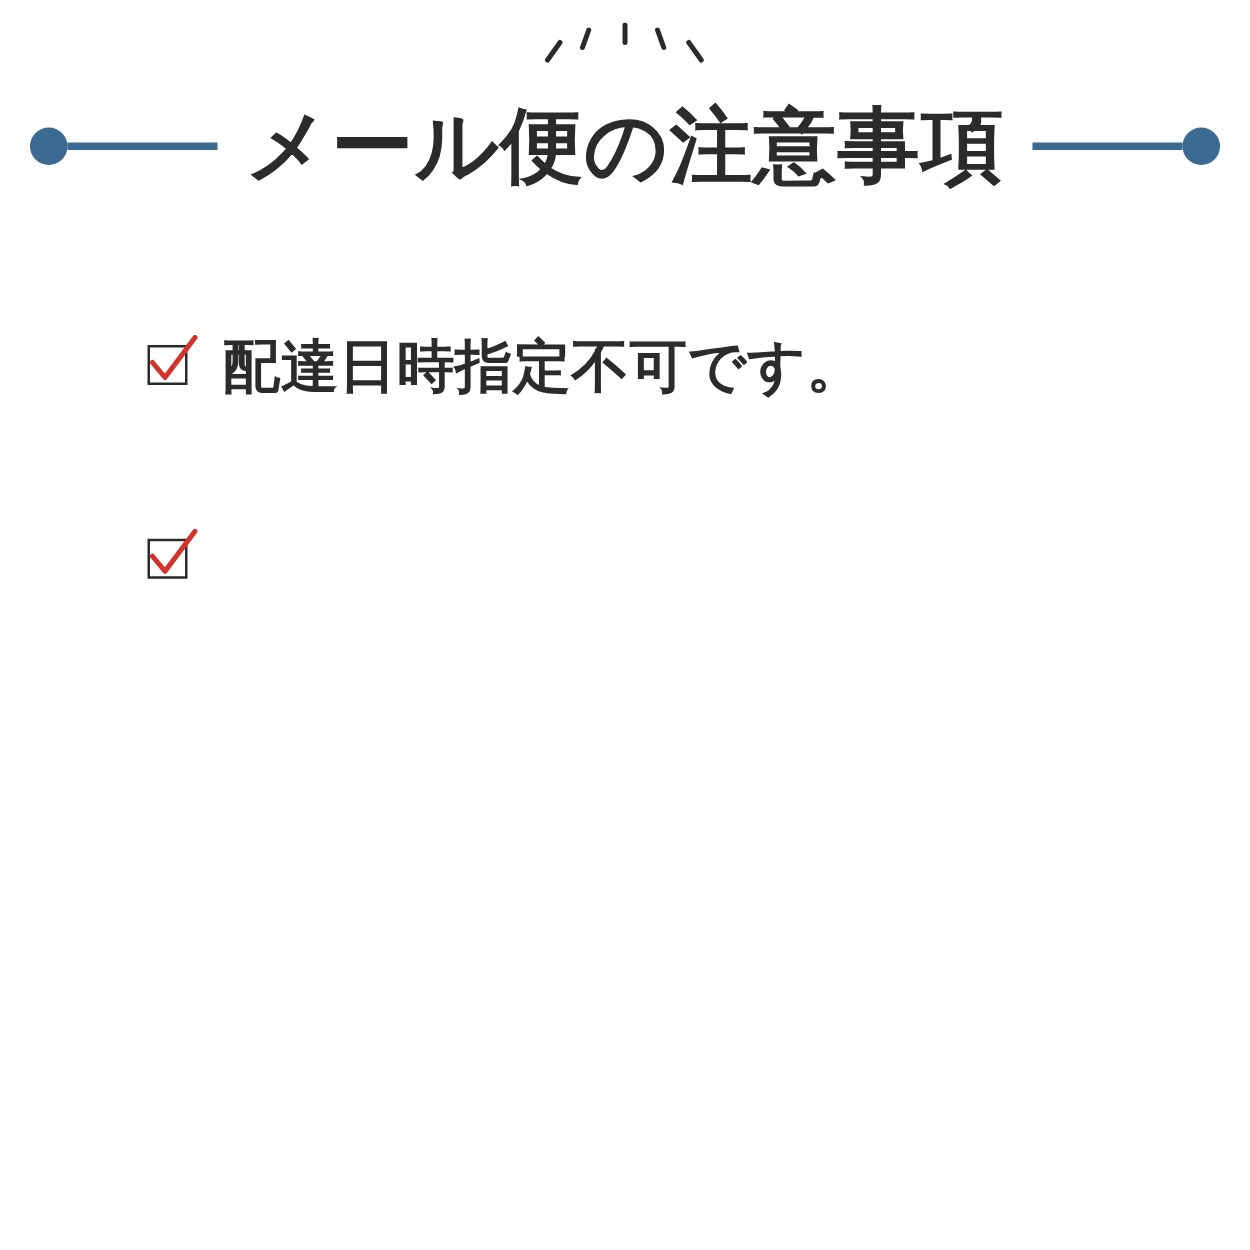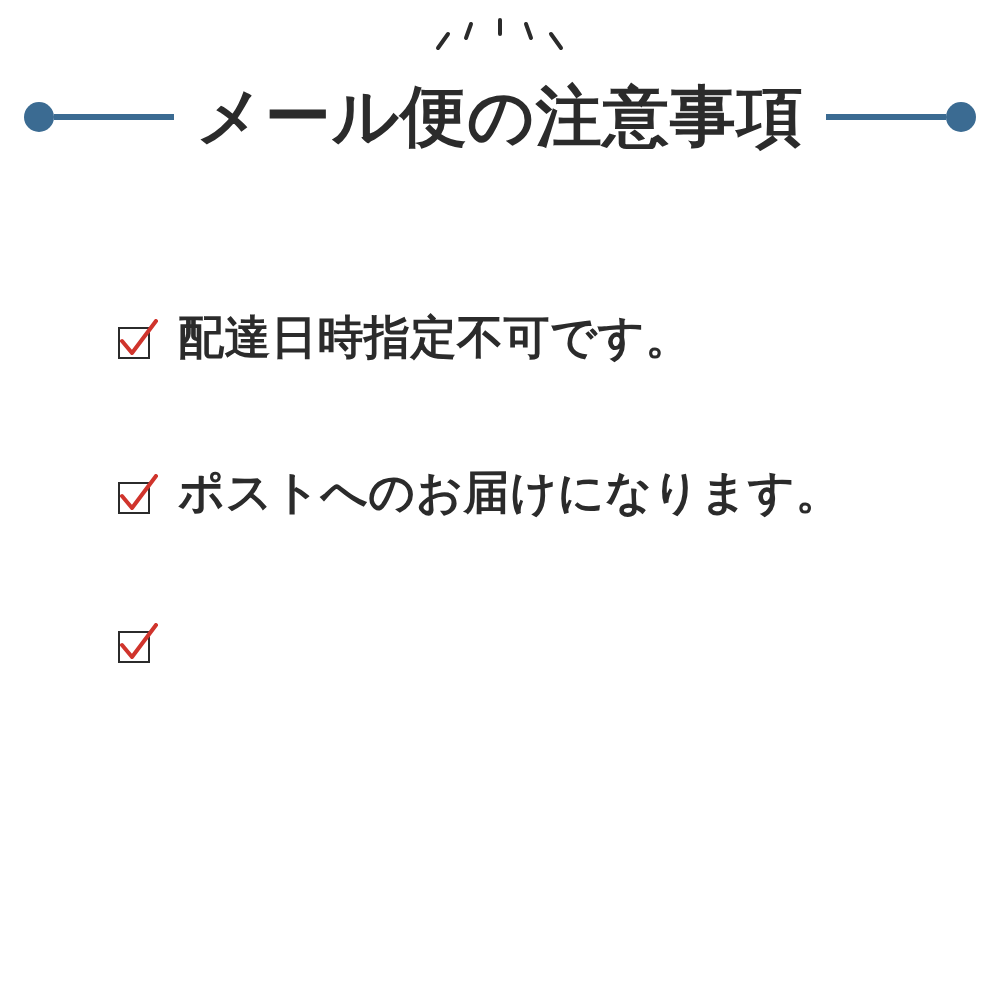--- a/index.html
+++ b/index.html
@@ -86,10 +86,9 @@
 
   .note {
     display: flex;
-    align-items: center;
+    align-items: flex-start;
     padding: 0 0 0 118px;
     margin-bottom: 92px;
-    margin-top: 44px;
   }
   .note:last-child { margin-bottom: 0; }
 

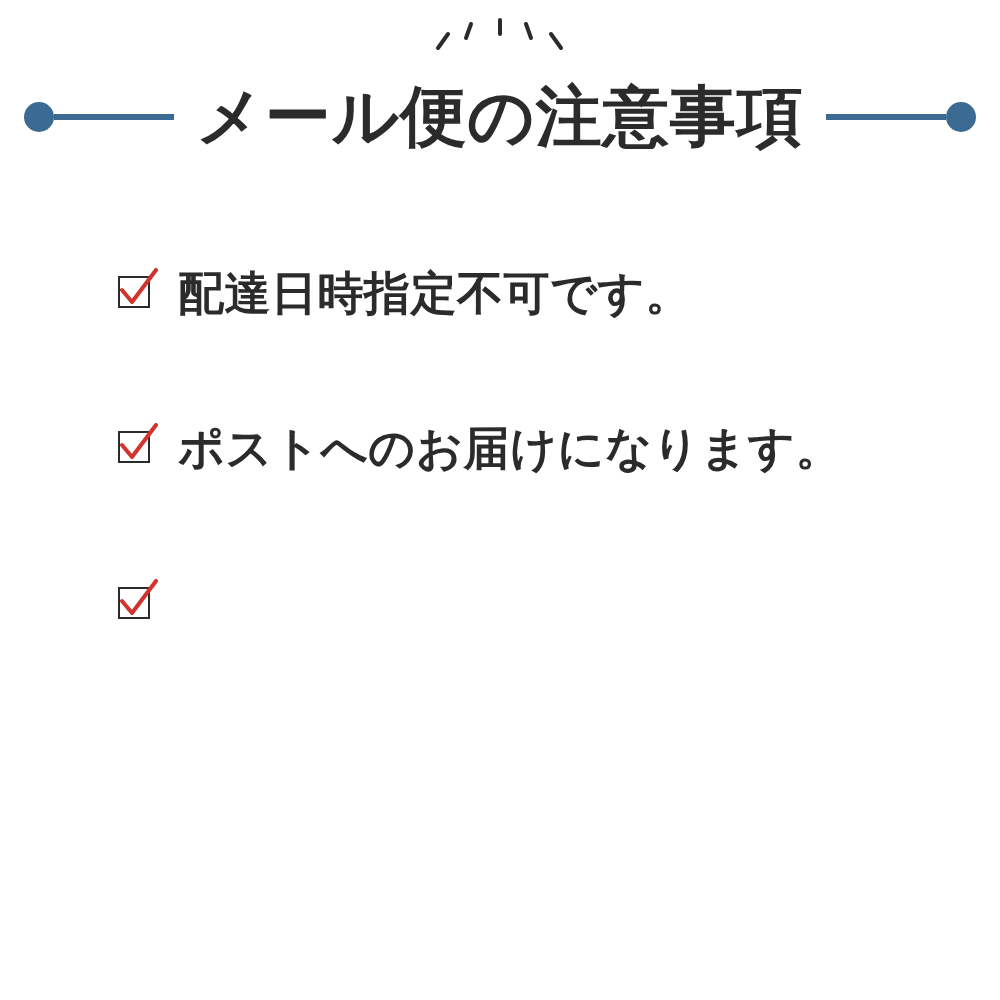--- a/index.html
+++ b/index.html
@@ -168,15 +168,6 @@
       <span class="note-text">配達日時指定不可です。</span>
     </div>
 
-    <div class="note">
-      <span class="check">
-        <span class="box"></span>
-        <svg class="tick" viewBox="0 0 44 46" xmlns="http://www.w3.org/2000/svg">
-          <polyline points="6,22 16,34 40,2" fill="none" stroke="#d0342c" stroke-width="4" stroke-linecap="round" stroke-linejoin="round"></polyline>
-        </svg>
-      </span>
-      <span class="note-text">ポストへのお届けになります。</span>
-    </div>
 
     <div class="note">
       <span class="check">

